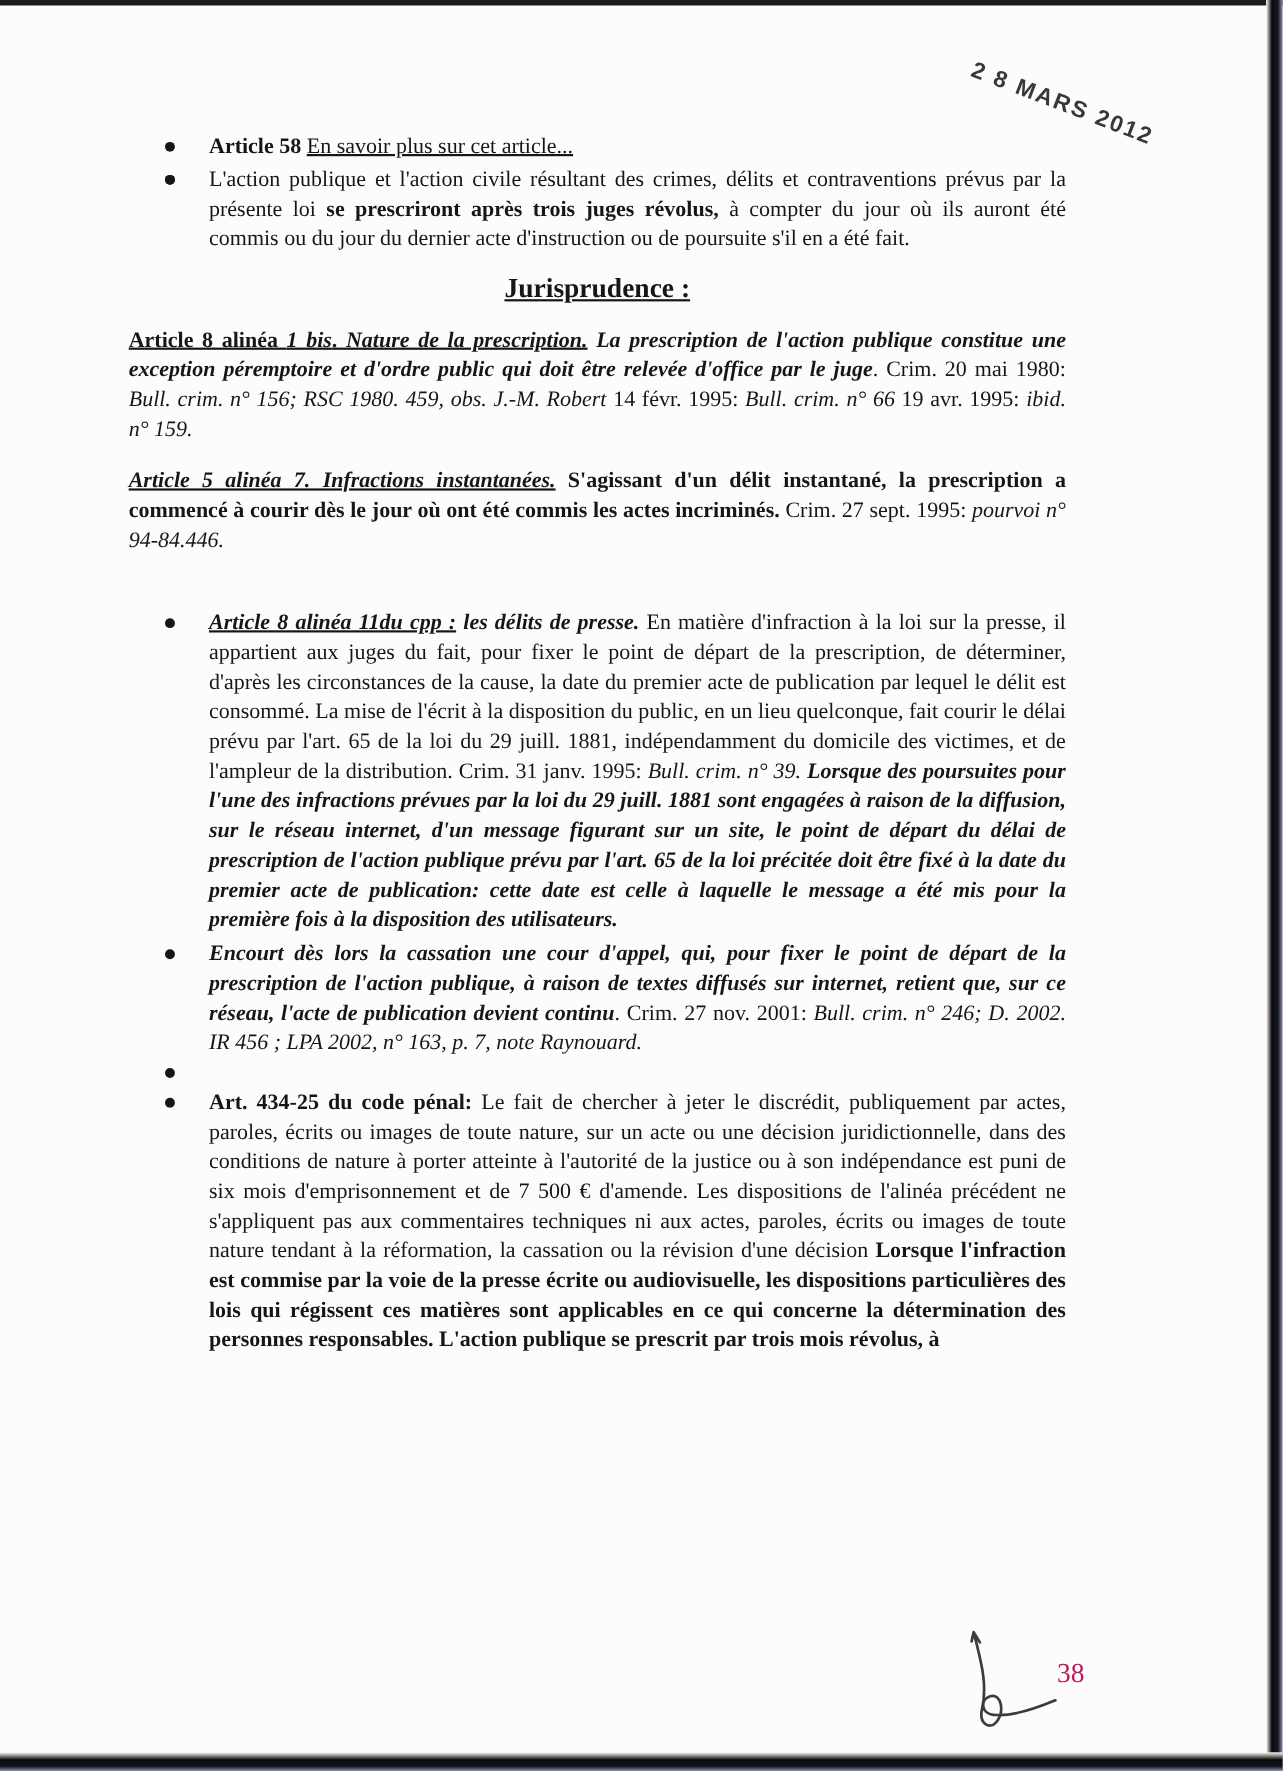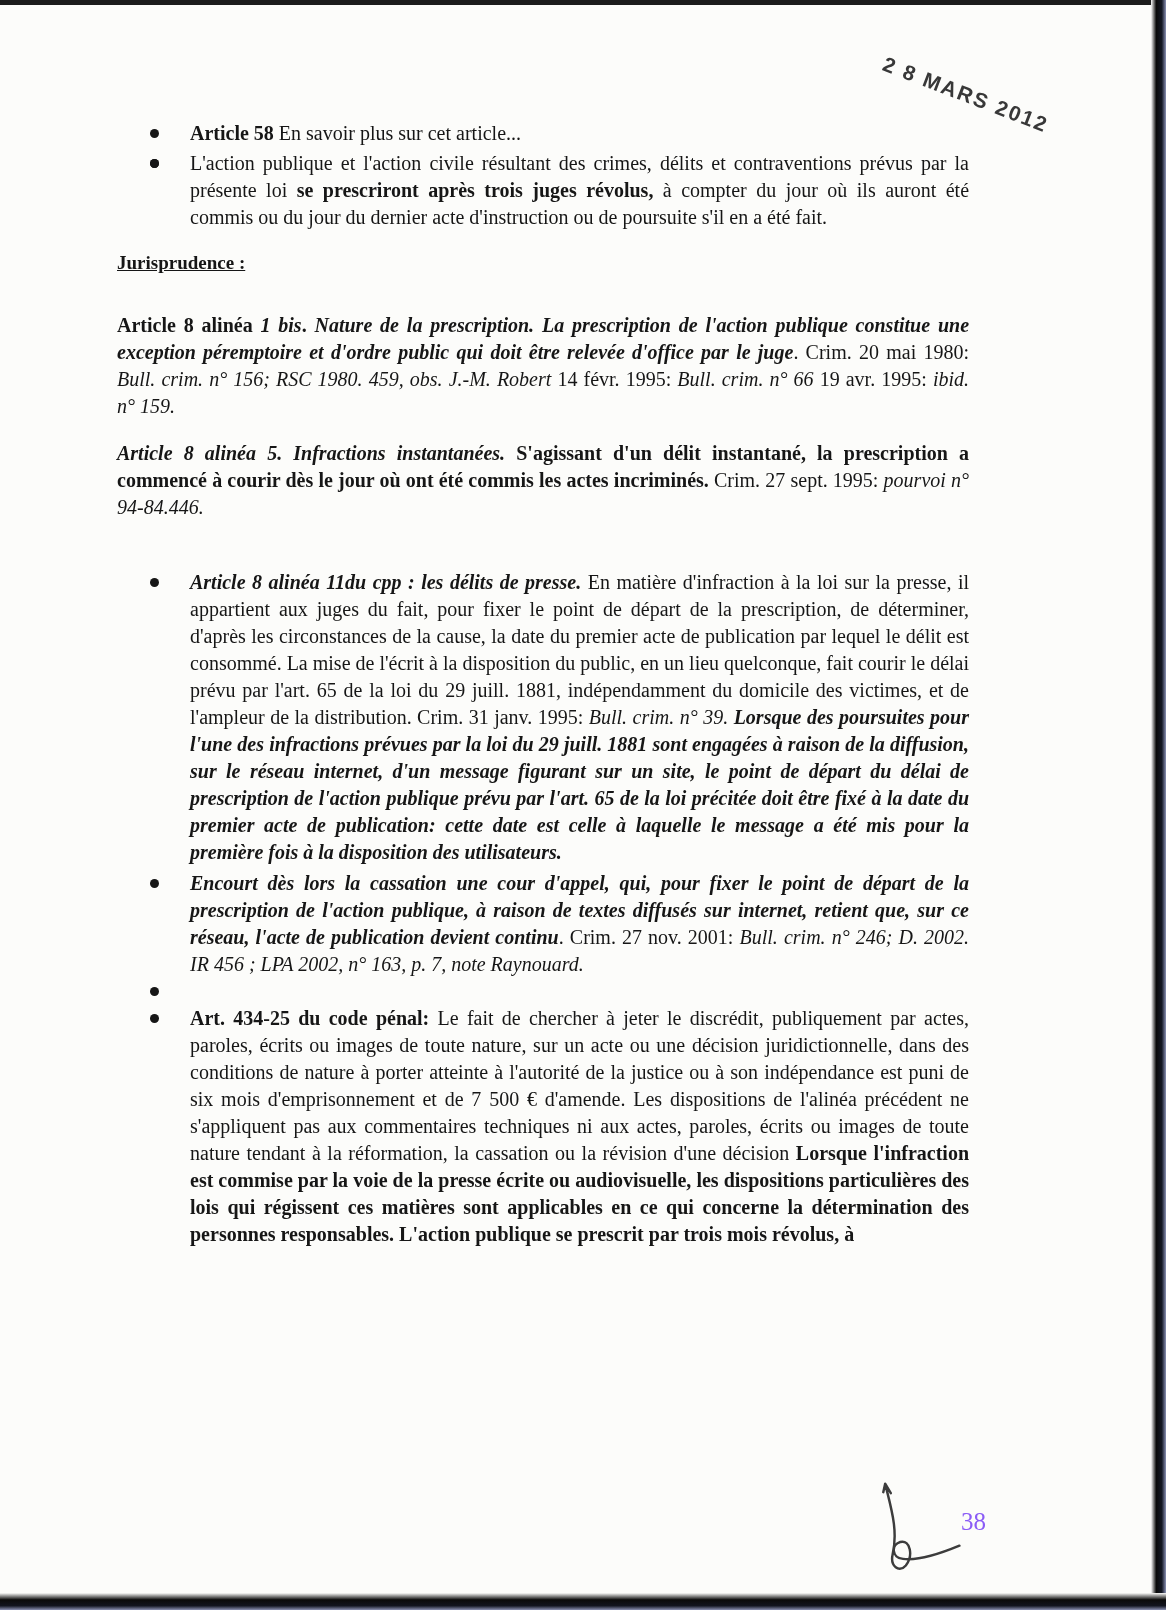--- a/index.html
+++ b/index.html
@@ -39,7 +39,7 @@
   
   .b{font-weight:bold;}
   .i{font-style:italic;}
-  .u{}
+  .u{text-decoration:underline;}
   
   .signature{position:absolute;left:872px;top:1478px;}
   .pagenum{position:absolute;left:961px;top:1508px;font-size:25px;color:#8b5cf6;}

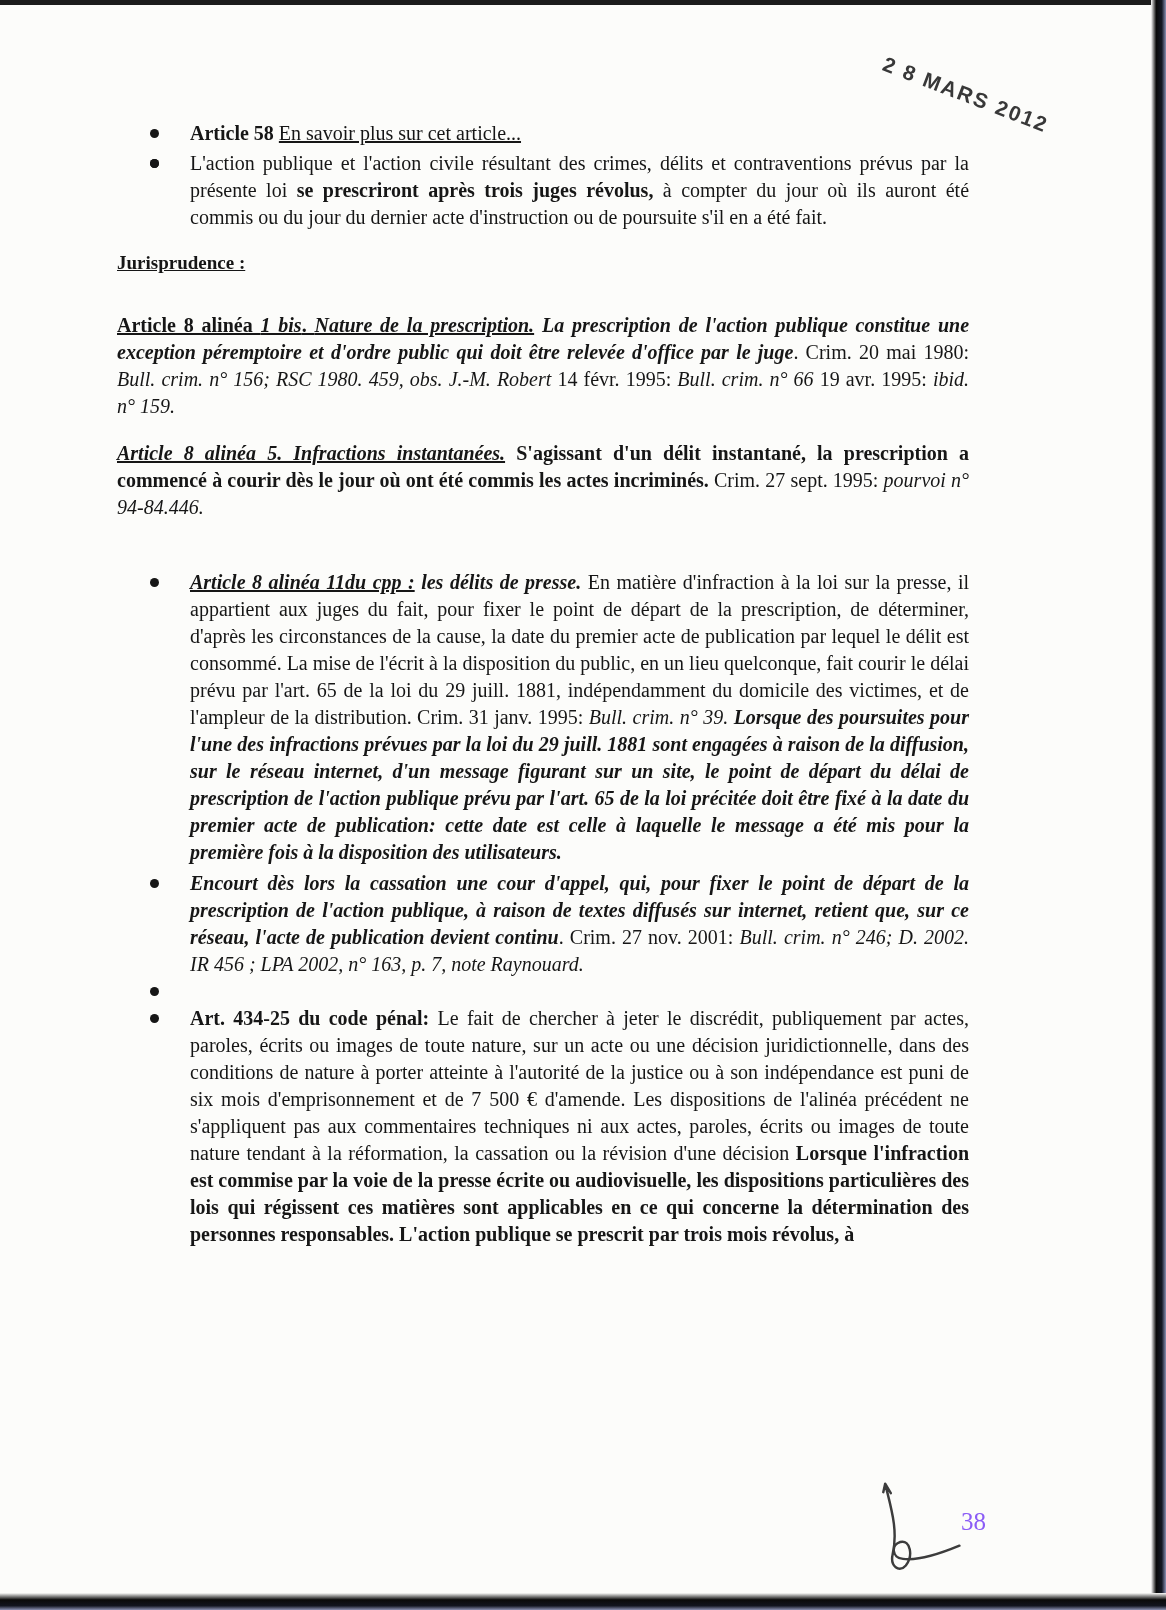--- a/index.html
+++ b/index.html
@@ -30,8 +30,8 @@
     border-radius:50%;background:#161616;}
   .li-gap{margin-bottom:3px;}
   .li-empty{min-height:27px;}
-  .heading{font-weight:bold;text-decoration:underline;
-    font-size:19px;margin:18px 0 36px 0;}
+  .heading{font-weight:bold;text-decoration:underline;text-align:center;
+    font-size:25px;margin:18px 0 20px 0;}
   .p1{margin-bottom:11px;}
   .p2{margin-bottom:36px;}
   .p3{margin-bottom:48px;}

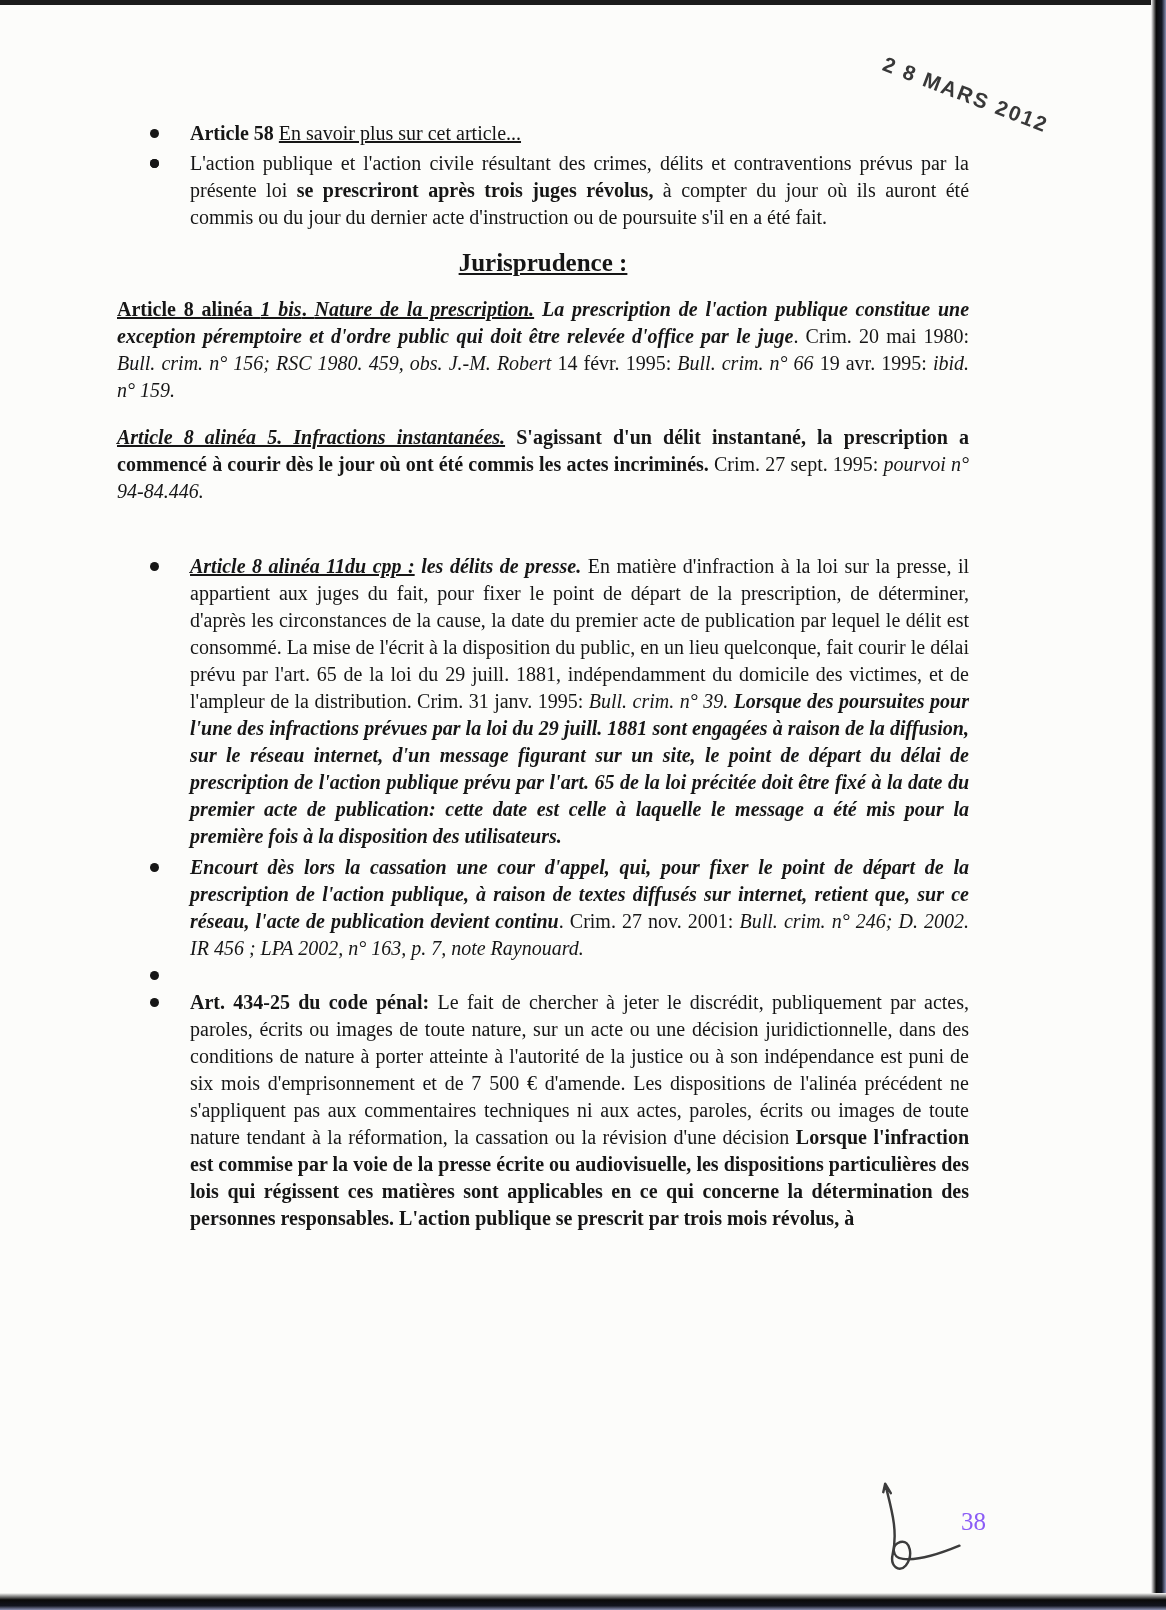--- a/index.html
+++ b/index.html
@@ -74,7 +74,7 @@
   <p class="just p1" style="margin-top:0"><span class="b u">Article 8 alinéa </span><span class="b i u">1 bis</span><span class="b u">. </span><span class="b i u">Nature de la prescription.</span><span> </span><span class="b i">La prescription de l'action publique constitue une exception péremptoire et d'ordre public qui doit être relevée d'office par le juge</span><span>. Crim. 20 mai 1980: </span><span class="i">Bull. crim. n° 156; RSC 1980. 459, obs. J.-M. Robert</span><span> 14 févr. 1995: </span><span class="i">Bull. crim. n° 66</span><span> 19 avr. 1995: </span><span class="i">ibid. n° 159.</span></p>
 
 
-  <p class="just p3"><span class="b i u">Article 8 alinéa 5. Infractions instantanées.</span><span> </span><span class="b">S'agissant d'un délit instantané, la prescription a commencé à courir dès le jour où ont été commis les actes incriminés.</span><span> Crim. 27 sept. 1995: </span><span class="i">pourvoi n° 94-84.446.</span></p>
+  <p class="just p3"><span class="b i u">Article 5 alinéa 7. Infractions instantanées.</span><span> </span><span class="b">S'agissant d'un délit instantané, la prescription a commencé à courir dès le jour où ont été commis les actes incriminés.</span><span> Crim. 27 sept. 1995: </span><span class="i">pourvoi n° 94-84.446.</span></p>
 
   <div class="bottomlist">
     <div class="li liA">

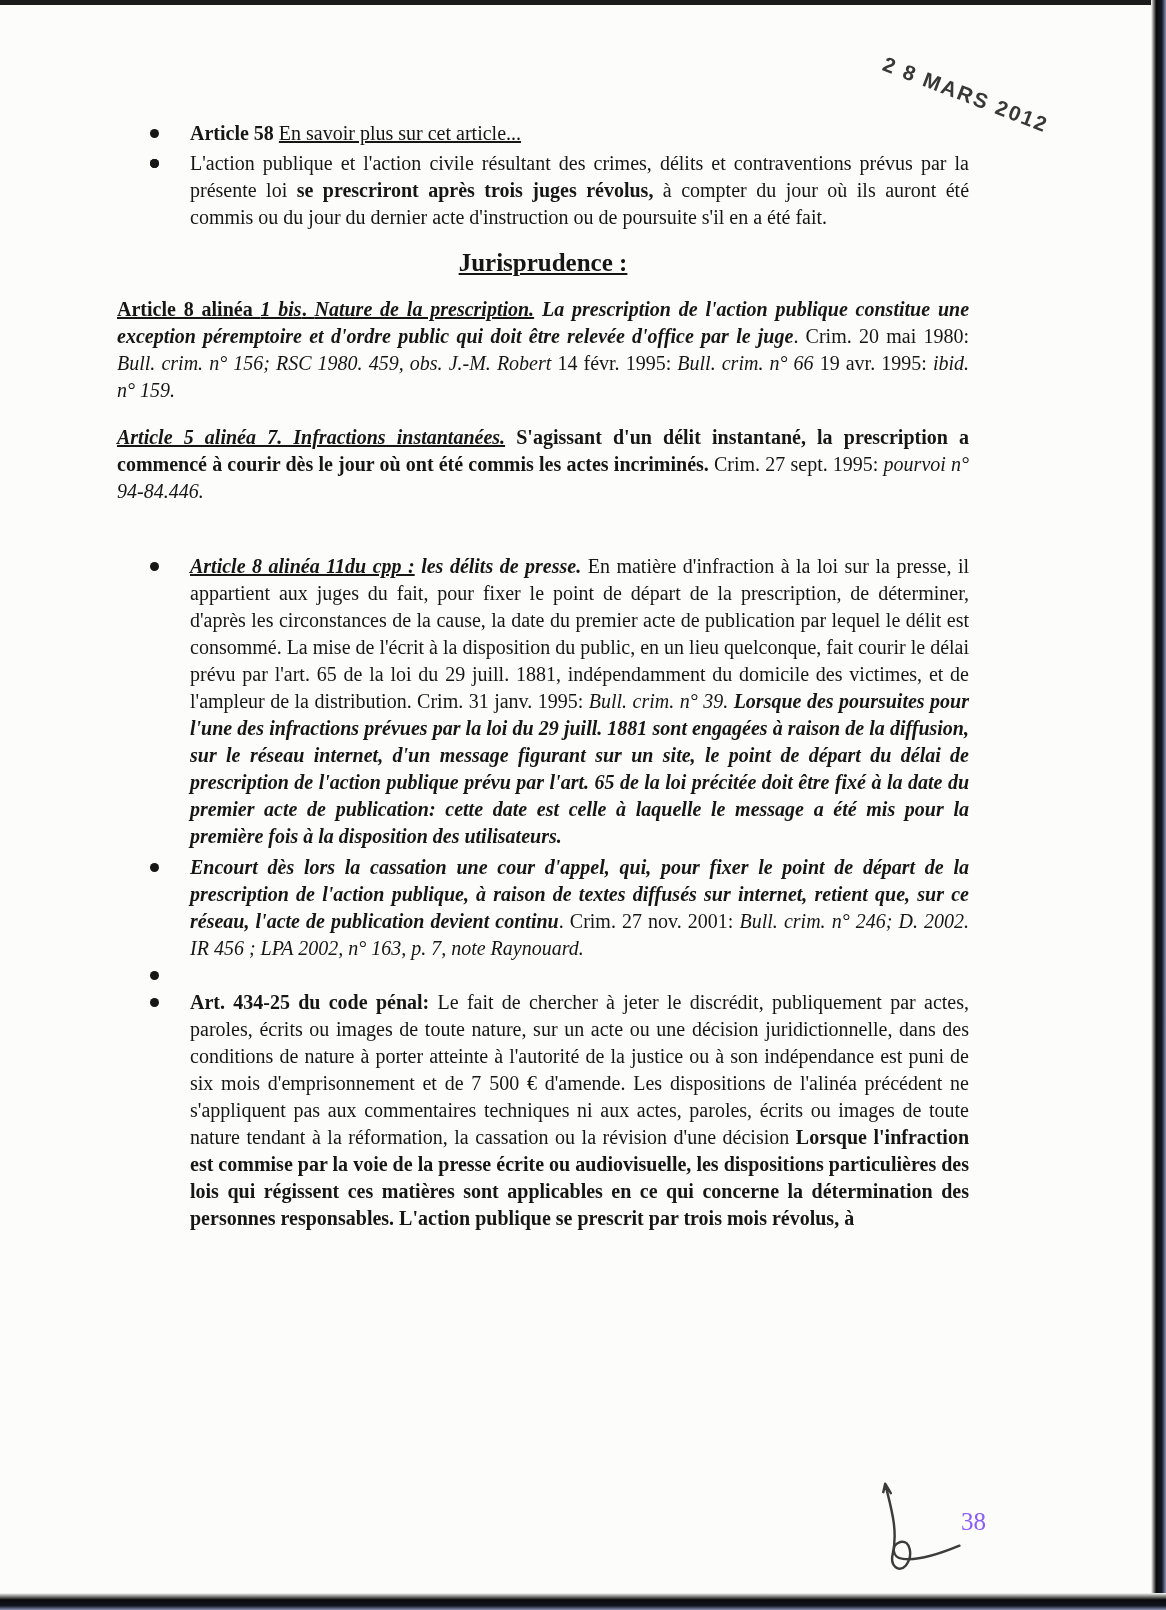--- a/index.html
+++ b/index.html
@@ -42,7 +42,7 @@
   .u{text-decoration:underline;}
   
   .signature{position:absolute;left:872px;top:1478px;}
-  .pagenum{position:absolute;left:961px;top:1508px;font-size:25px;color:#8b5cf6;}
+  .pagenum{position:absolute;left:961px;top:1508px;font-size:25px;color:#be185d;}
 </style>
 </head>
 <body>

